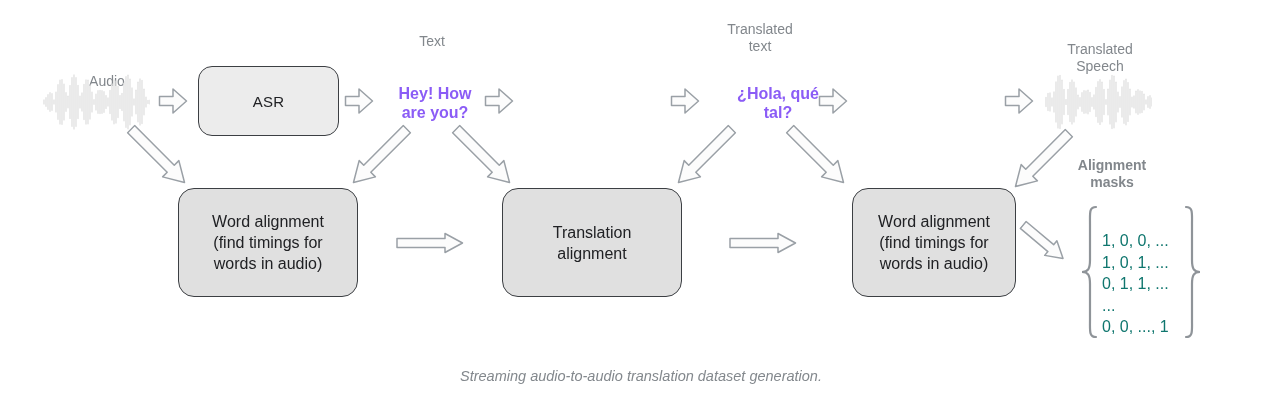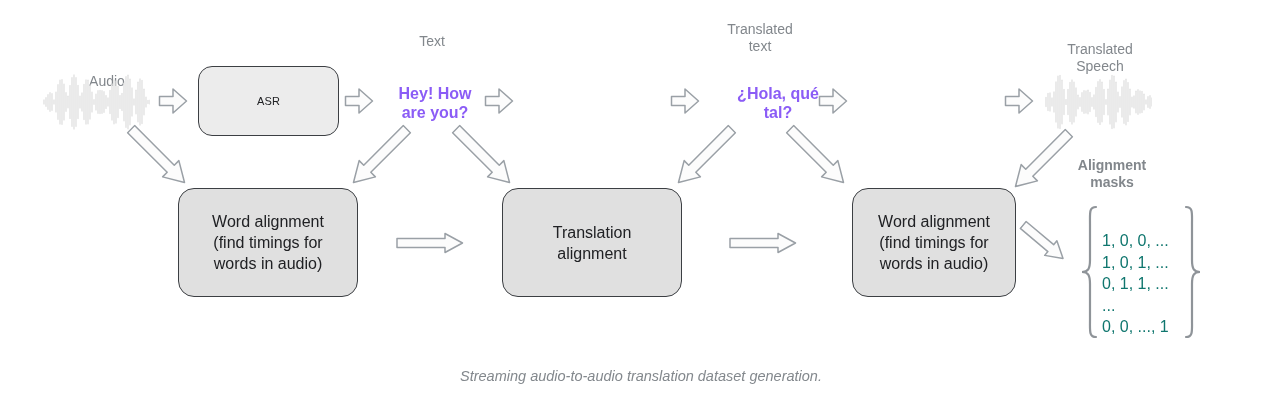--- a/index.html
+++ b/index.html
@@ -17,7 +17,7 @@
   }
   .box-top{
     background:#ececec;border-radius:14px;height:70px;top:66px;
-    font-size:11px;font-weight:500;letter-spacing:.2px;
+    font-size:15px;font-weight:500;letter-spacing:.2px;
   }
   .box-bottom{
     background:#e0e0e0;border-radius:16px;height:109px;top:188px;

